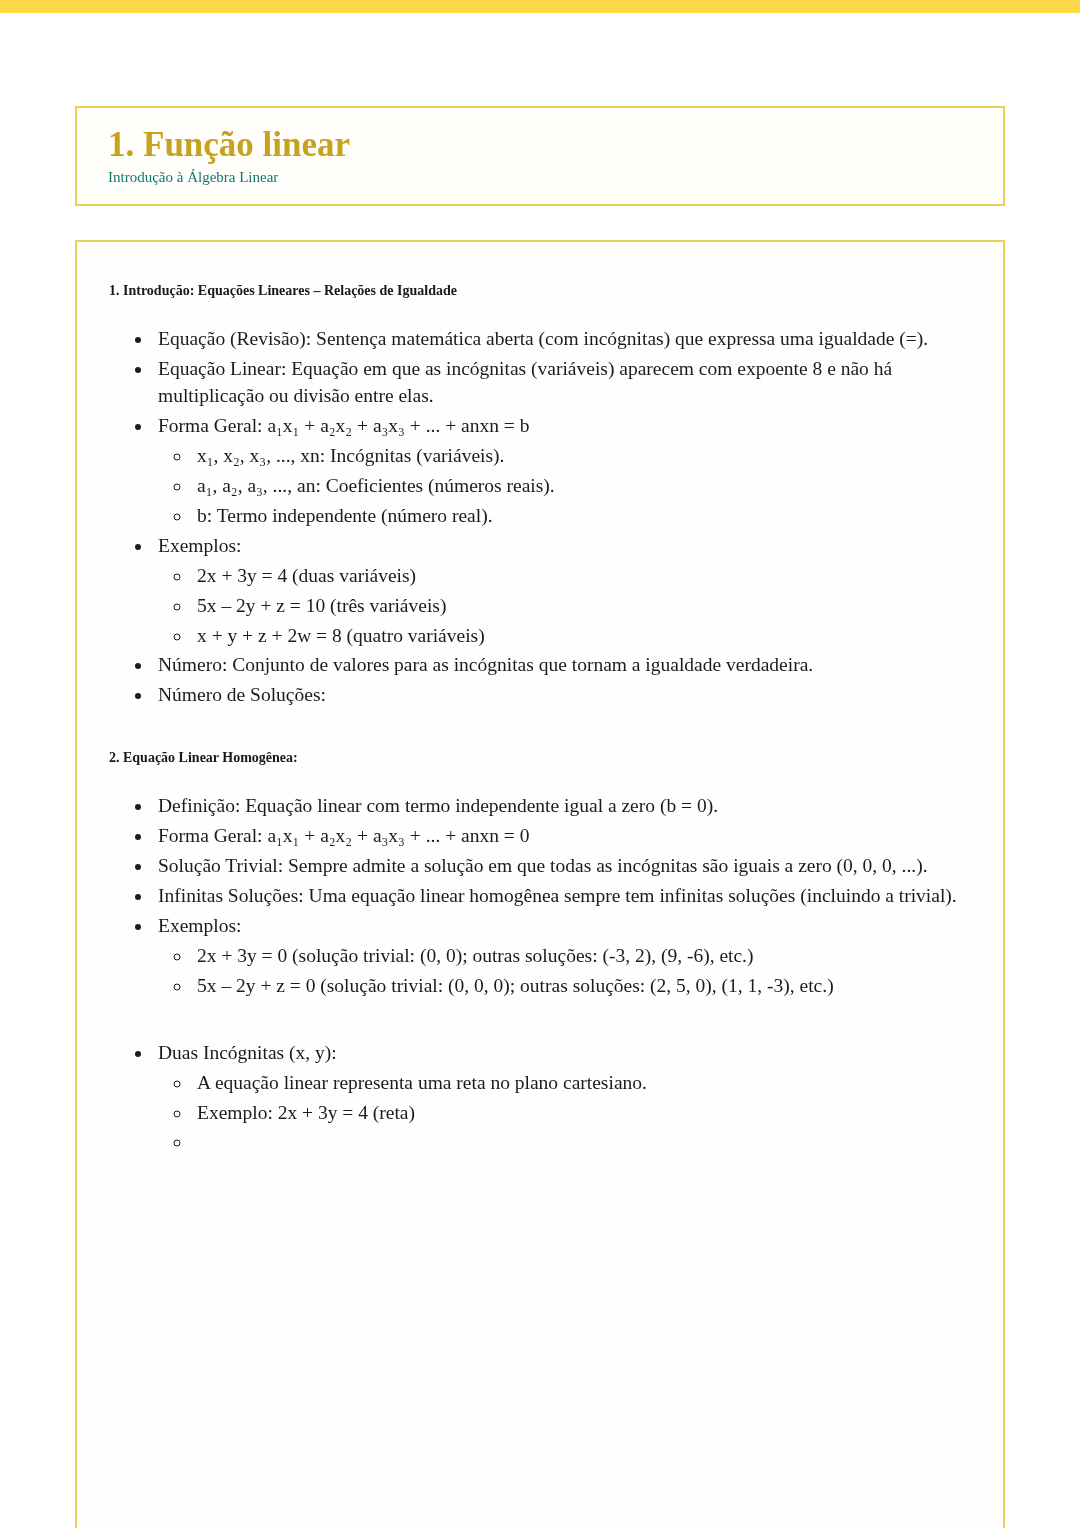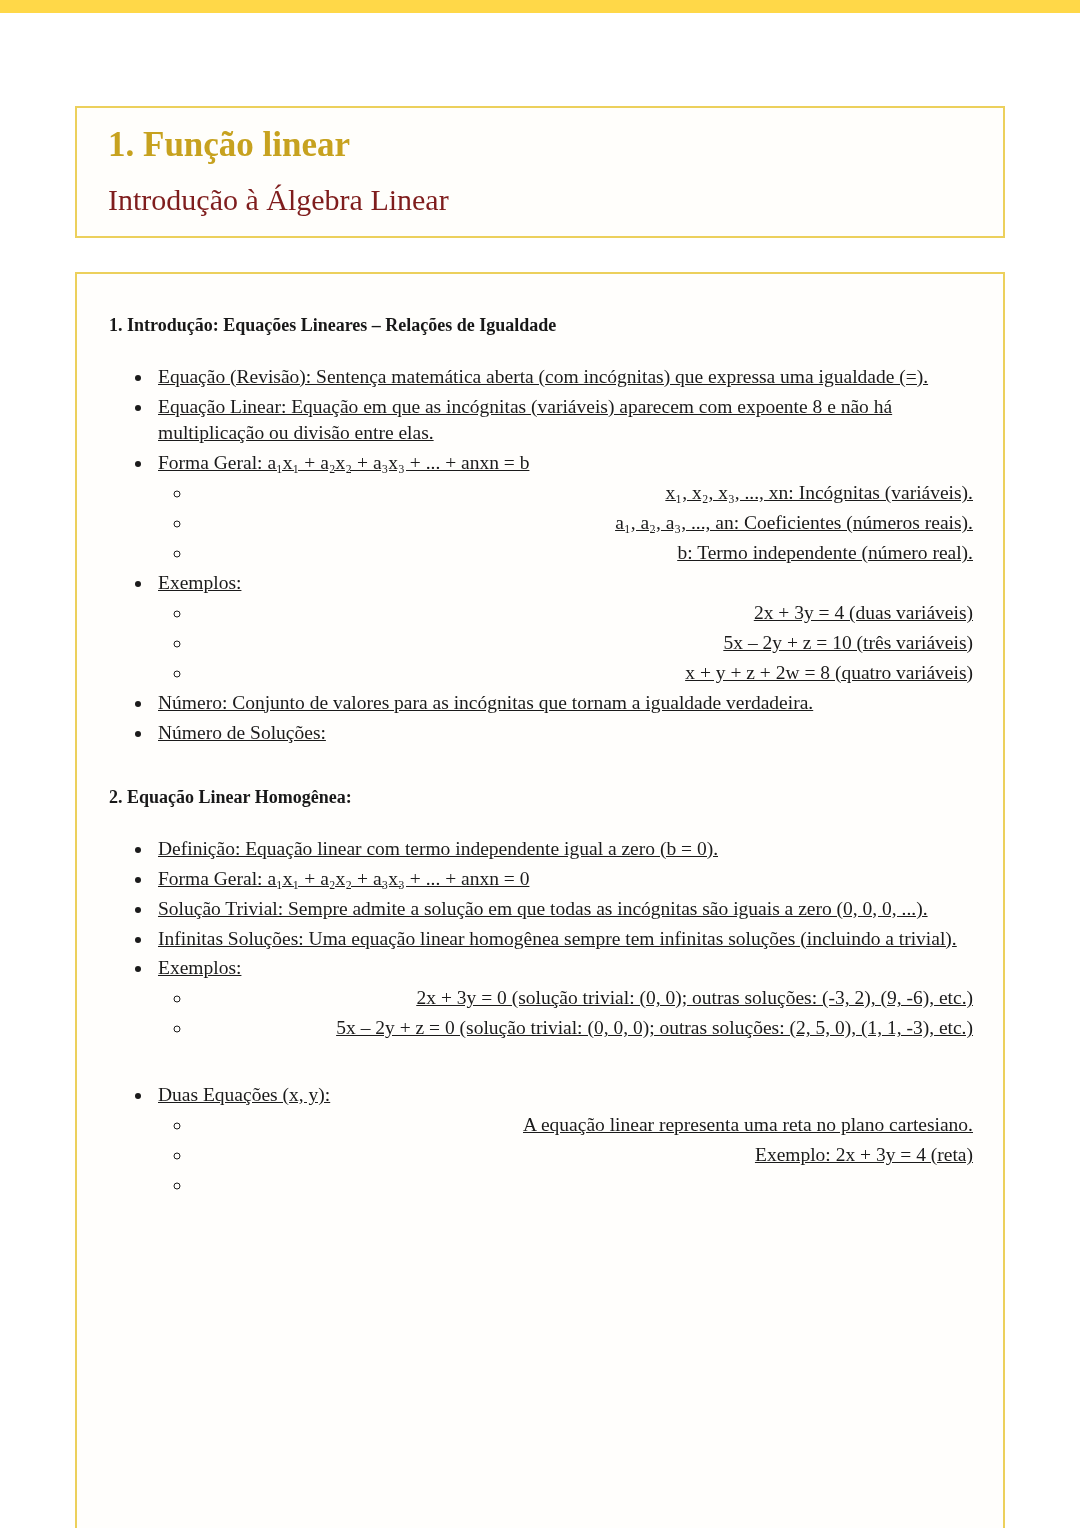--- a/index.html
+++ b/index.html
@@ -31,9 +31,9 @@
     line-height: 1.15;
   }
   .page-subtitle {
-    font-size: 30px;
-    color: #7f1d1d;
-    margin-top: 17px;
+    font-size: 15px;
+    color: #0f766e;
+    margin-top: 3px;
     line-height: 1.2;
   }
   .content-box {

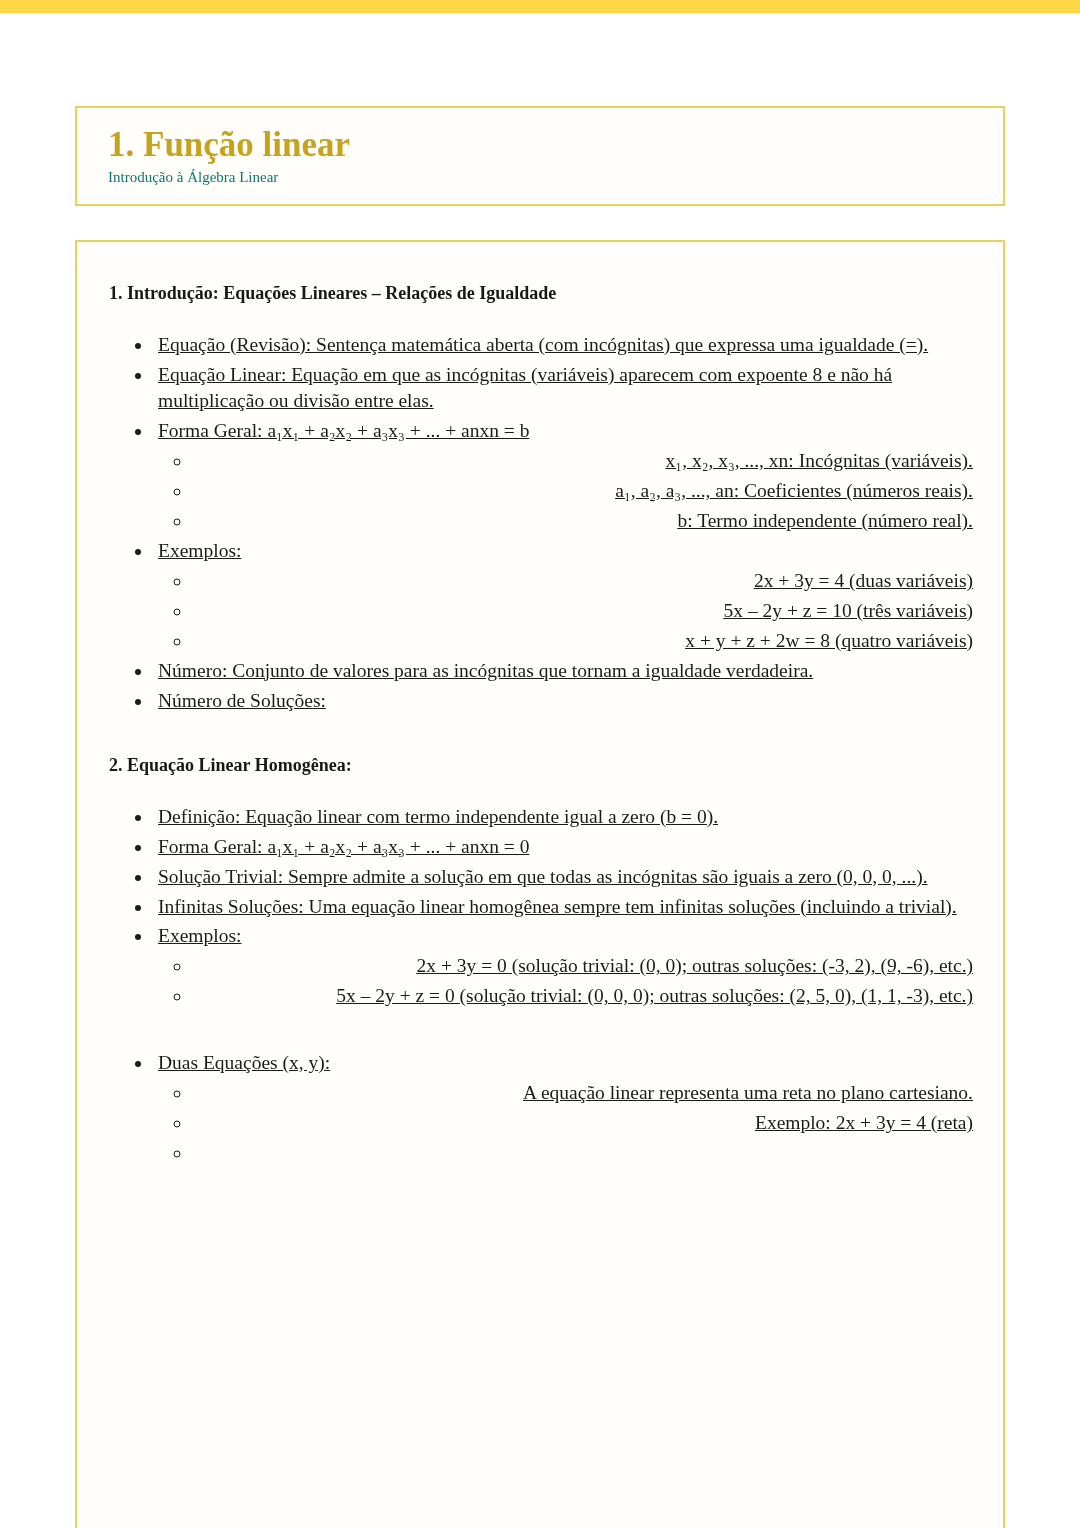--- a/index.html
+++ b/index.html
@@ -45,7 +45,7 @@
   }
   .section-heading {
     margin: 0;
-    font-size: 18px;
+    font-size: 14px;
     font-weight: bold;
     color: #181818;
     line-height: 1.3;

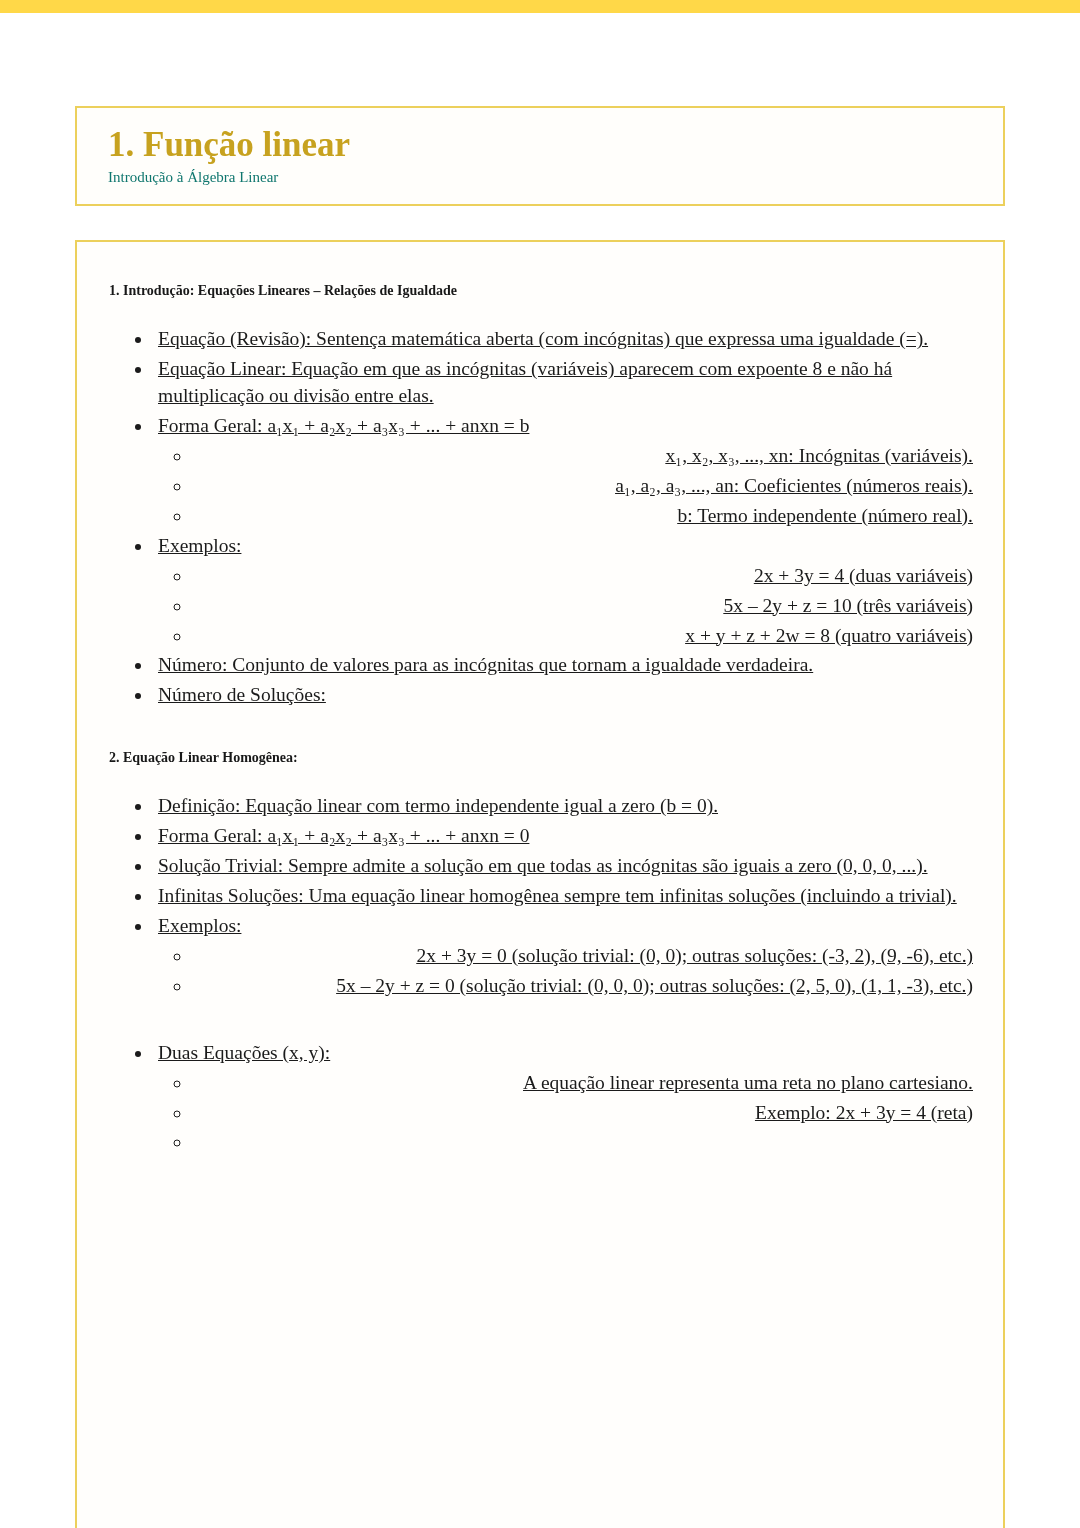--- a/index.html
+++ b/index.html
@@ -50,7 +50,7 @@
     color: #181818;
     line-height: 1.3;
   }
-  ul { margin: 0; text-decoration: underline; }
+  ul { margin: 0; }
   ul.l1 {
     margin: 26px 0 40px 0;
     padding-left: 44px;

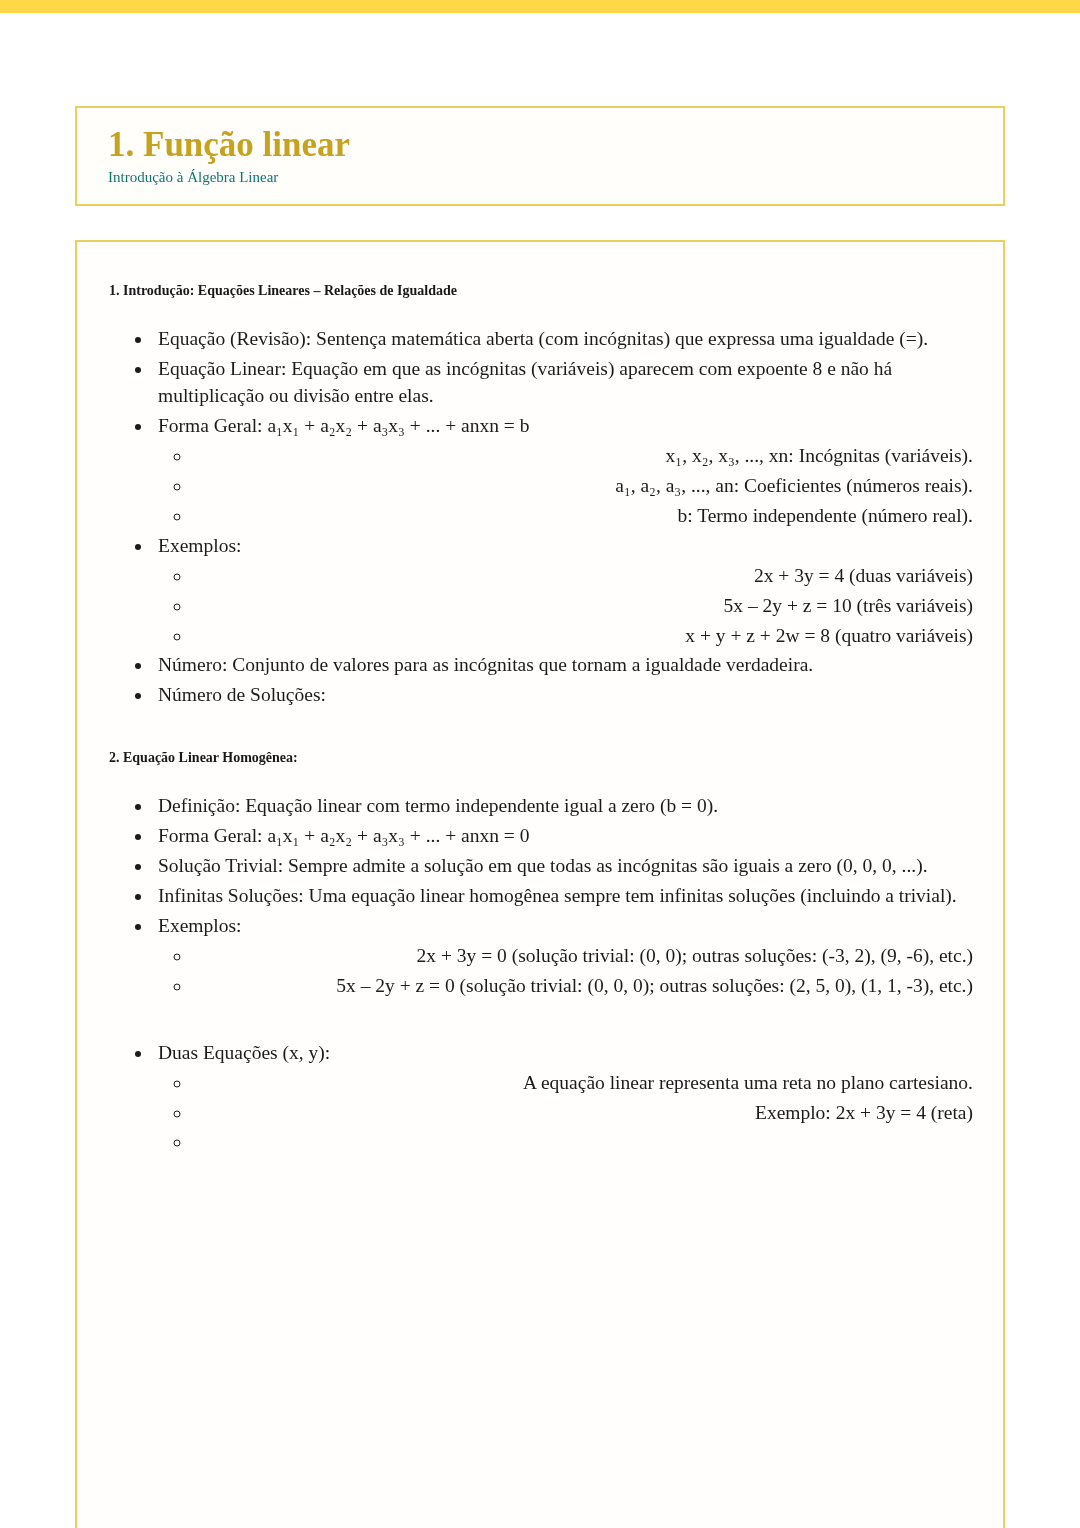--- a/index.html
+++ b/index.html
@@ -60,7 +60,6 @@
     margin: 3px 0 2px 0;
     padding-left: 34px;
     list-style: circle;
-    text-align: right;
   }
   ul.l3 {
     margin: 3px 0 2px 0;

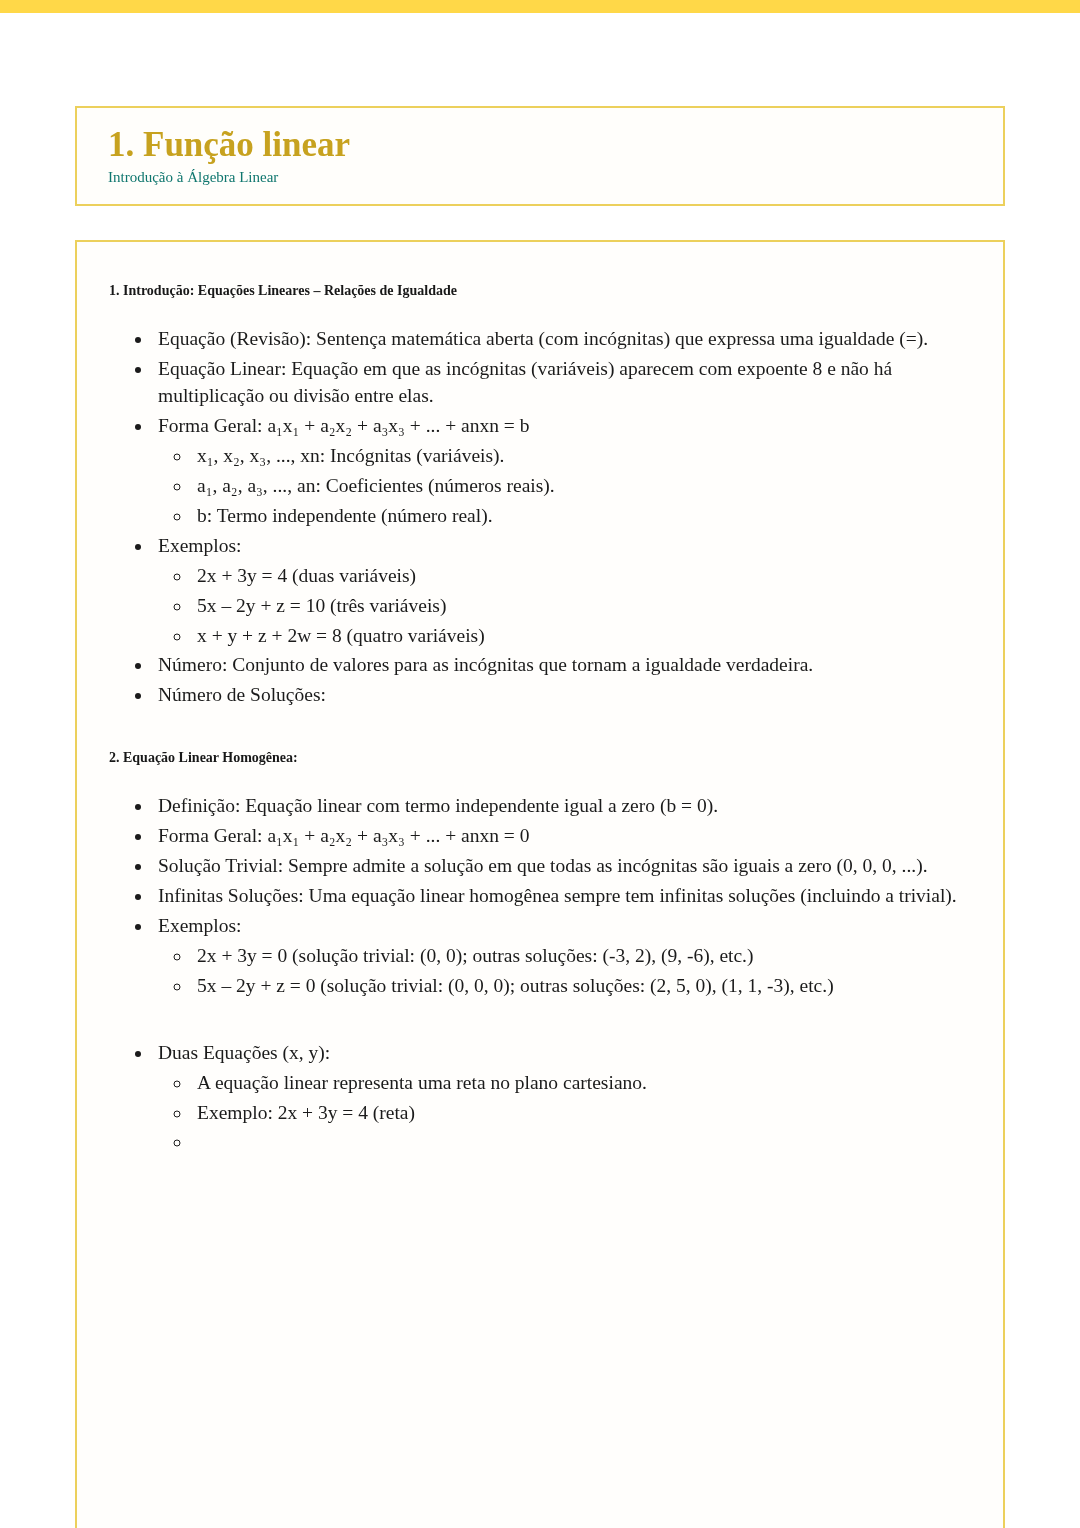--- a/index.html
+++ b/index.html
@@ -161,7 +161,7 @@
 
     <ul class="l1 last">
       <li>
-        <span>Duas Equações (x, y):</span>
+        <span>Duas Incógnitas (x, y):</span>
         <ul class="l2">
           <li>
             <span>A equação linear representa uma reta no plano cartesiano.</span>

